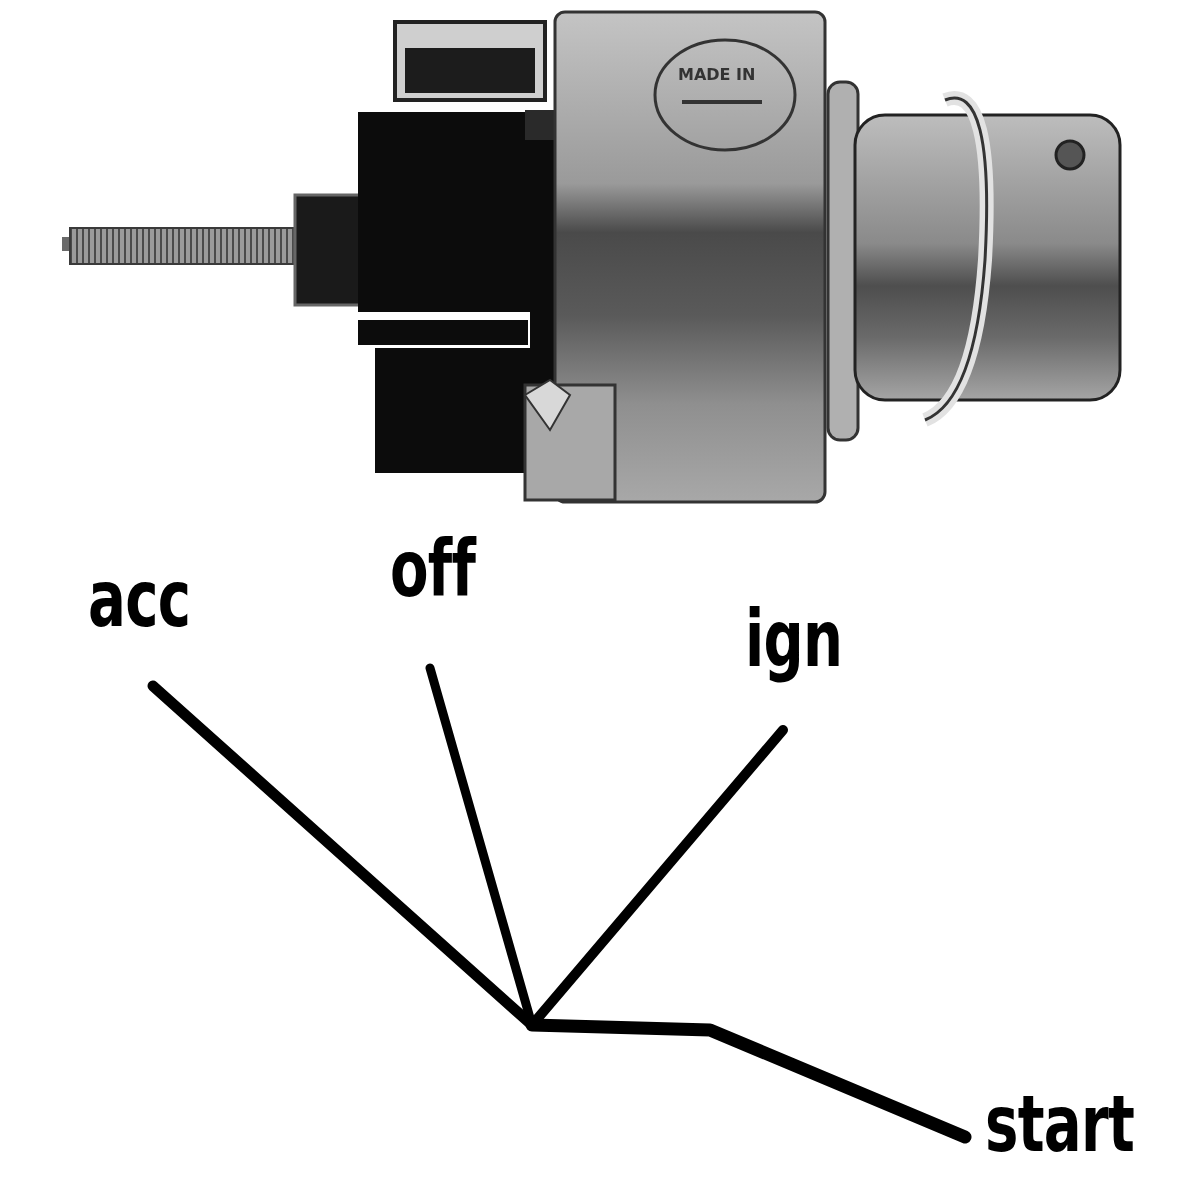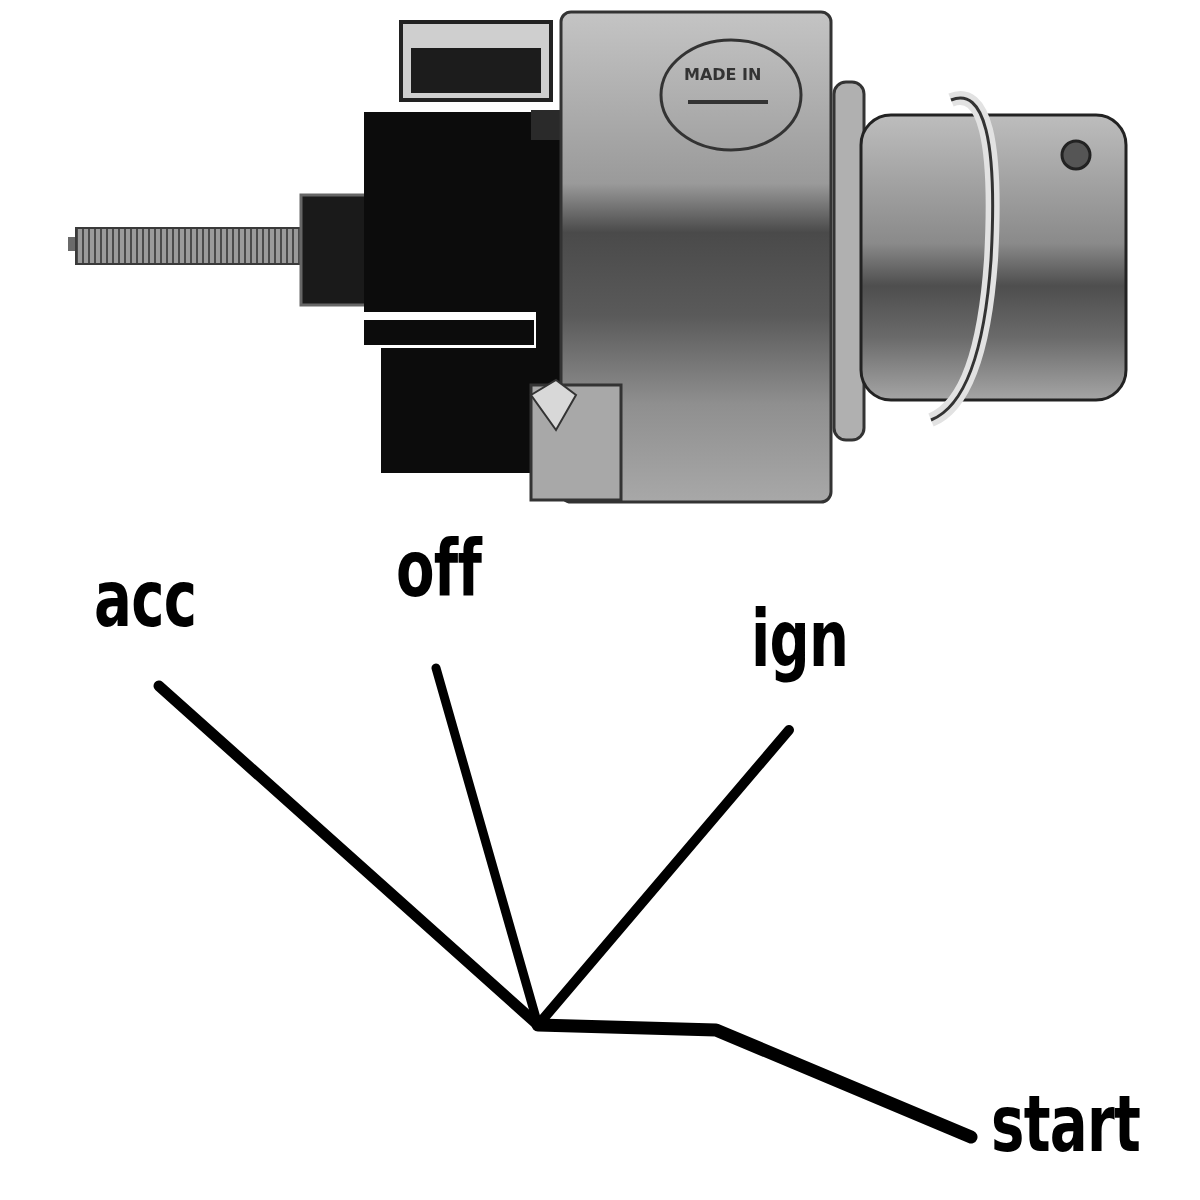--- a/index.html
+++ b/index.html
@@ -4,7 +4,7 @@
   <style>
     html, body { margin: 0; padding: 0; background: #ffffff; }
     body { width: 1200px; height: 1200px; position: relative; overflow: hidden; font-family: "Liberation Sans", sans-serif; }
-    .stage { position: absolute; left: 16px; top: 0; width: 1060px; height: 1200px; }
+    .stage { position: absolute; left: 10px; top: 0; width: 1060px; height: 1200px; }
     .label {
       position: absolute;
       font-family: "DejaVu Sans", sans-serif;

